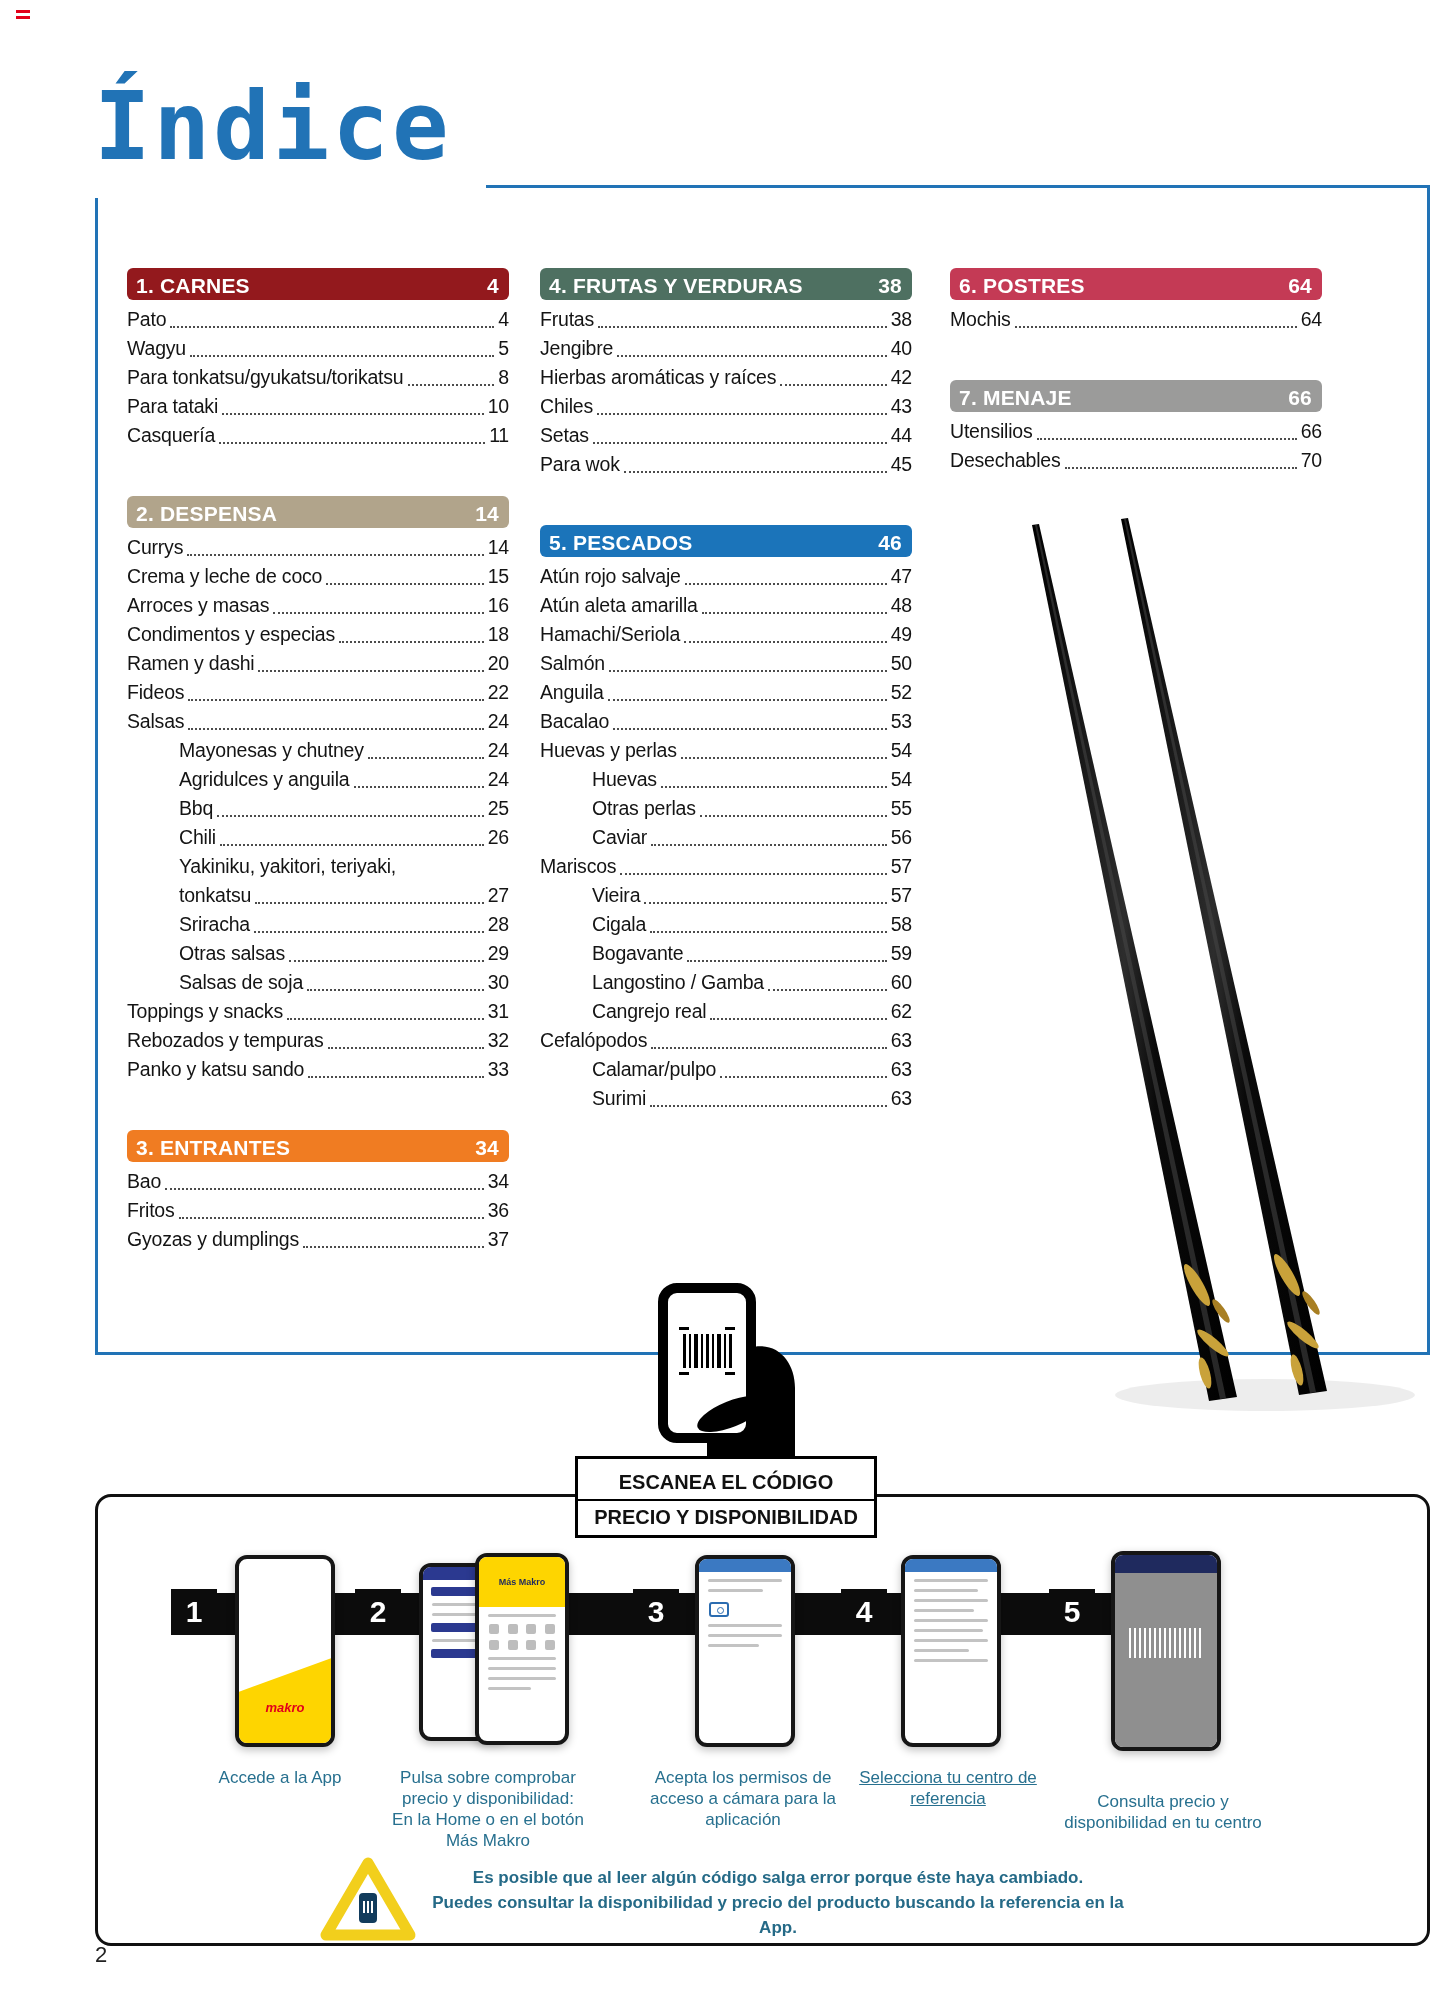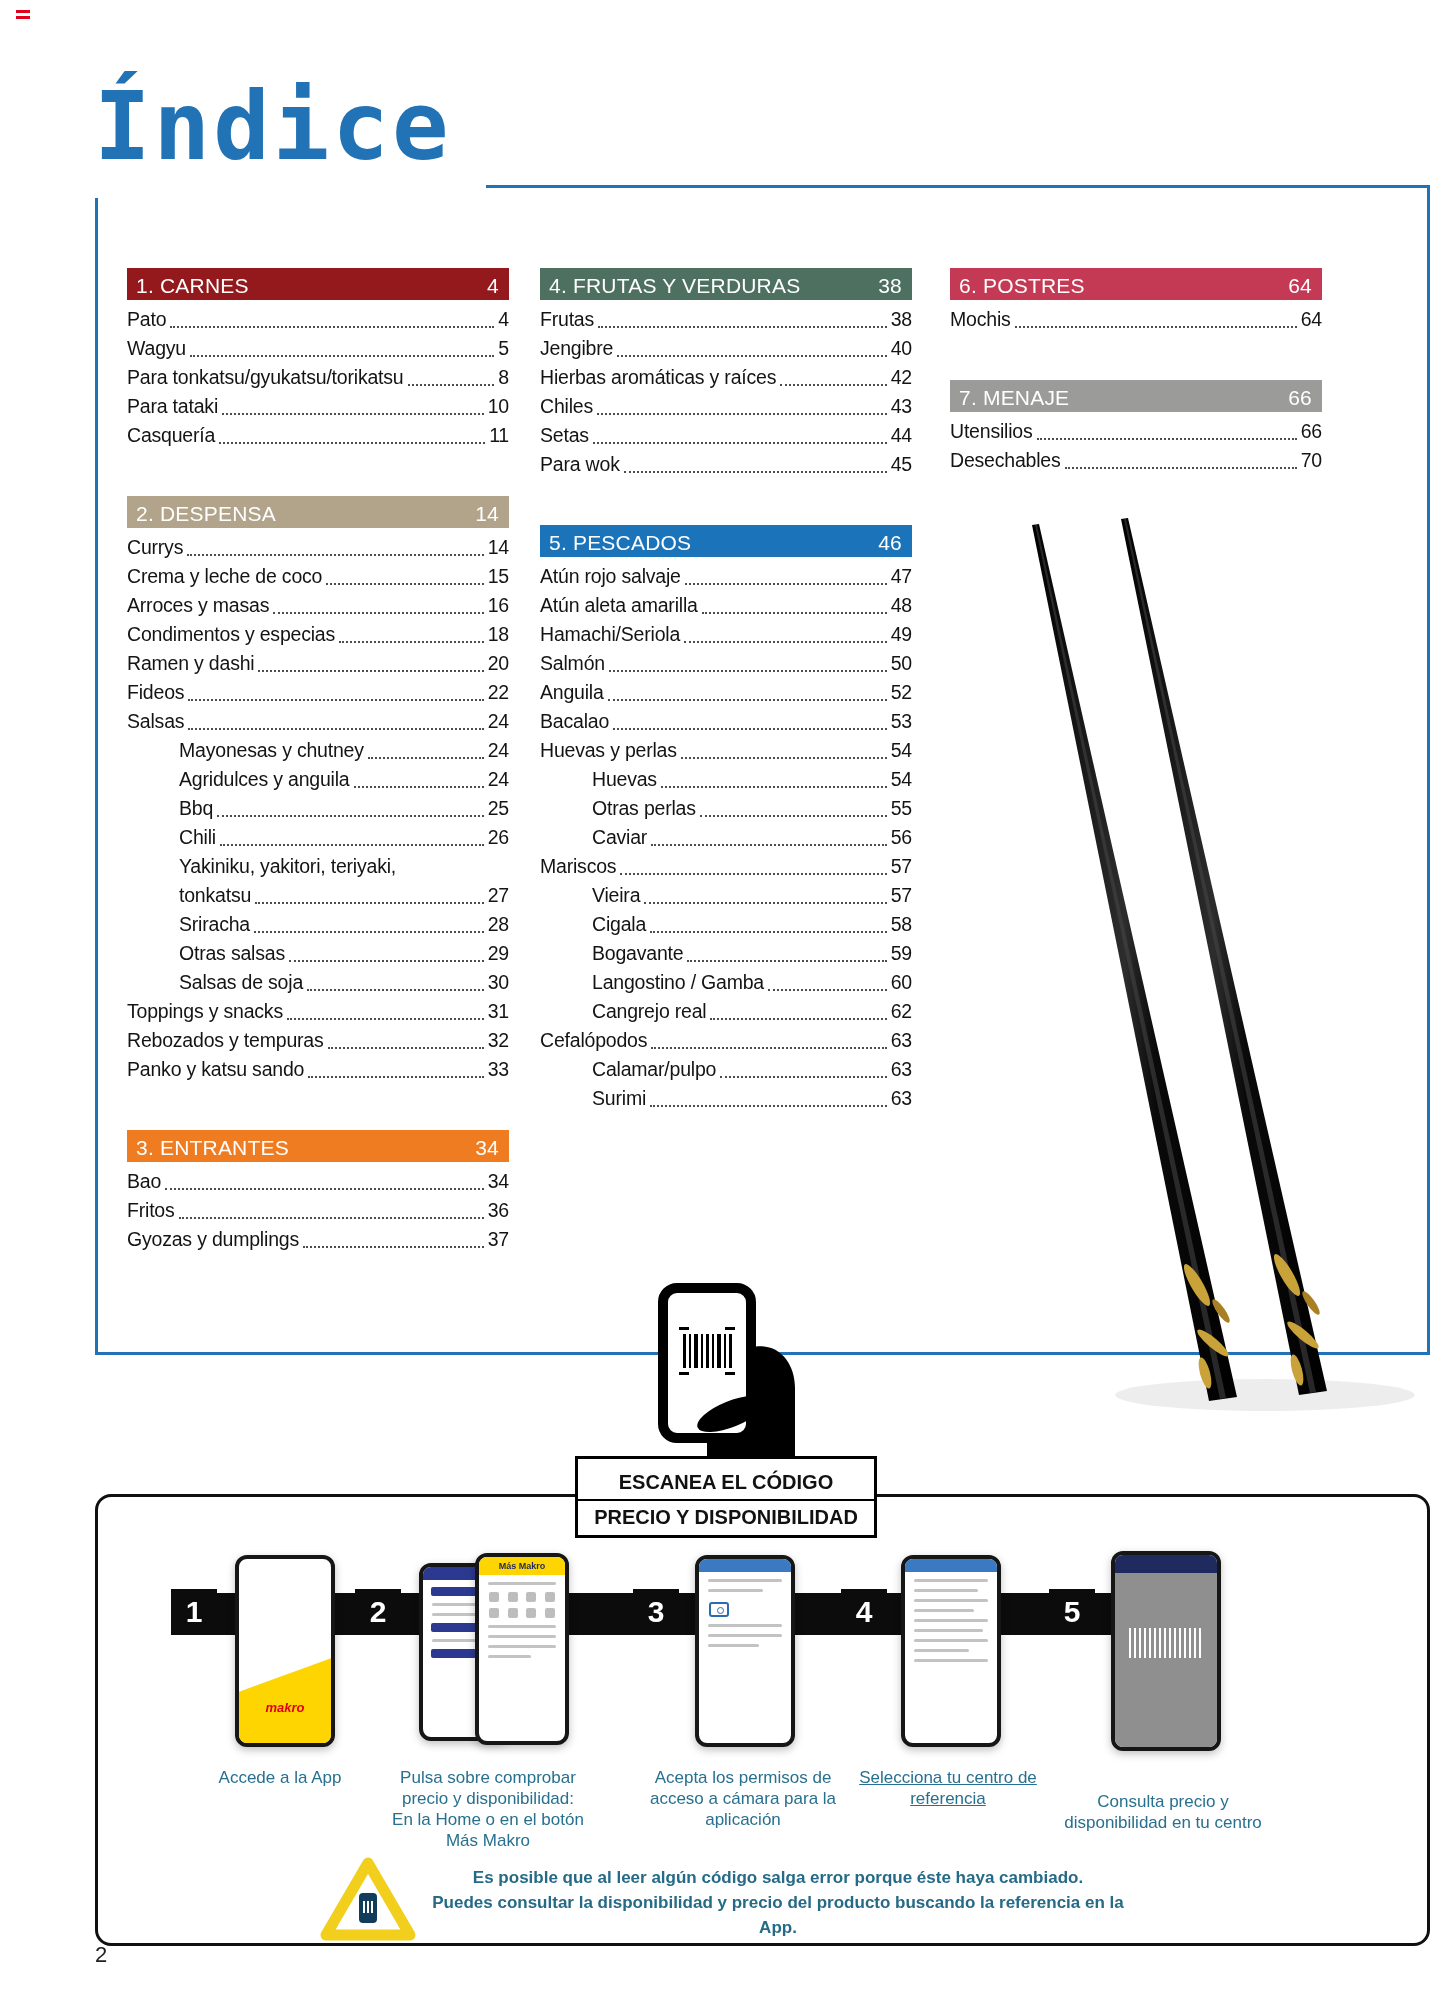--- a/index.html
+++ b/index.html
@@ -31,8 +31,8 @@
 
   .toc-section { margin-bottom:46px; }
   .sec-header { display:flex; justify-content:space-between; align-items:center;
-                color:#fff; font-weight:normal; font-size:21px;
-                padding:4px 10px 0 9px; height:32px; letter-spacing:.2px; }
+                color:#fff; font-weight:bold; font-size:21px;
+                padding:4px 10px 0 9px; height:32px; letter-spacing:.2px;border-radius:6px; }
   .entries { padding-top:5px; }
   .row { display:flex; align-items:flex-end; font-size:19.5px; line-height:29px;
          color:#141414; letter-spacing:-0.2px; }

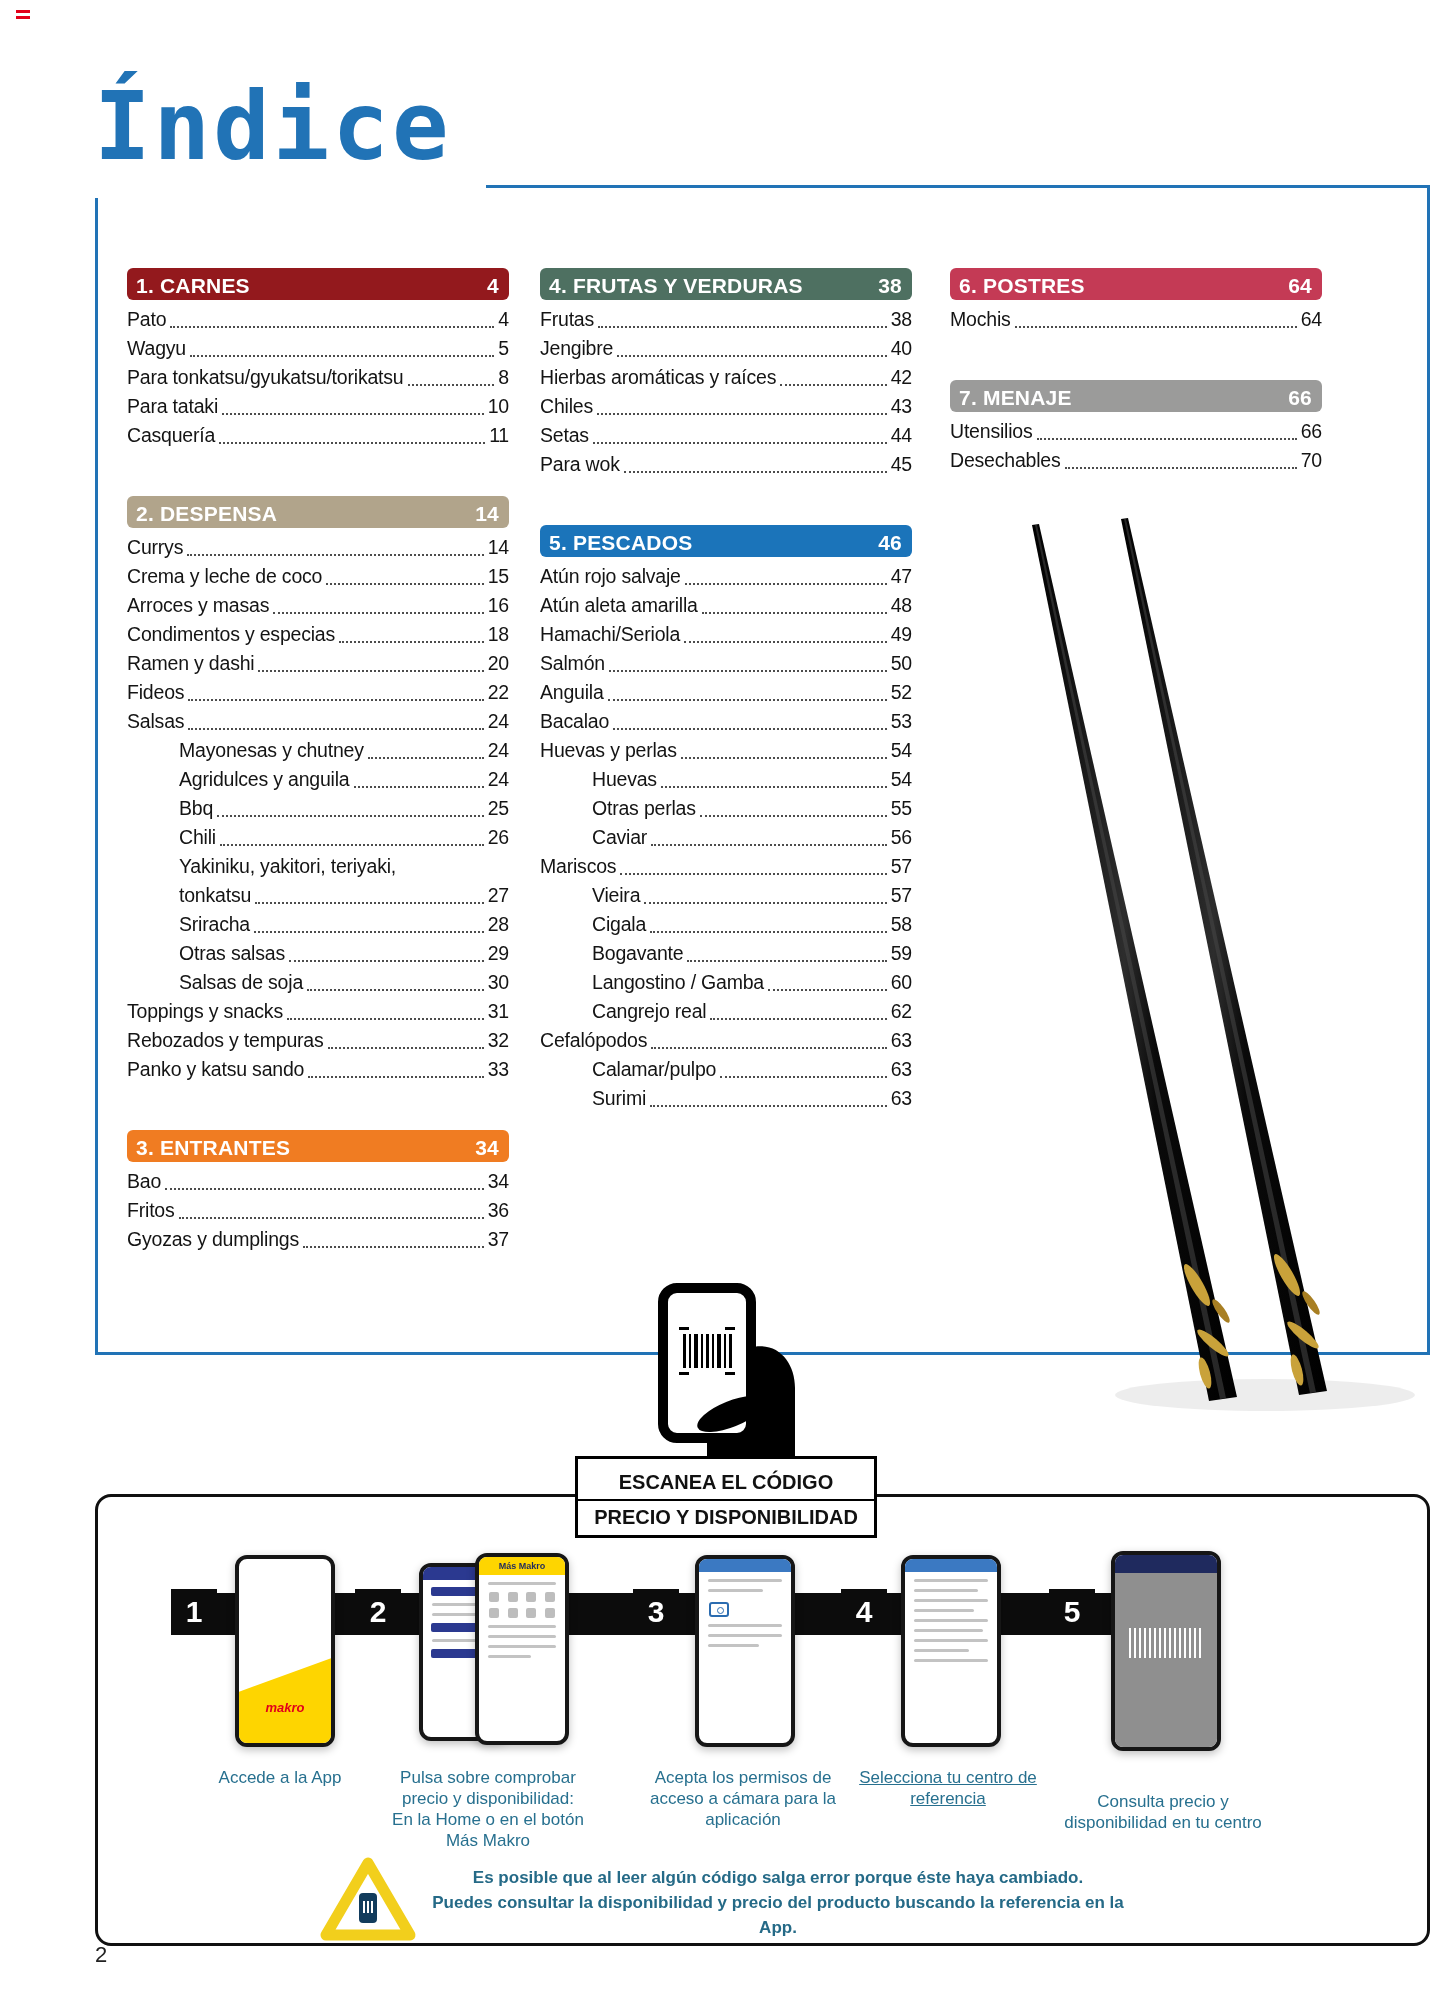--- a/index.html
+++ b/index.html
@@ -75,7 +75,7 @@
   .p1-logo { position:absolute; bottom:28px; left:0; right:0; text-align:center;
              color:#e2001a; font-weight:bold; font-style:italic; font-size:13px; }
   .p2-tab { background:#fed500; color:#1f2a5e; font-weight:bold; font-size:9px;
-            text-align:center; padding:4px 0; }
+            text-align:center; padding:20px 0; }
   .icongrid { display:flex; justify-content:space-around; margin:6px 6px; }
   .icongrid i { width:10px; height:10px; background:#bdbdbd; border-radius:2px; }
   .cam { width:20px; height:15px; border:2px solid #2b6cb0; border-radius:3px;

